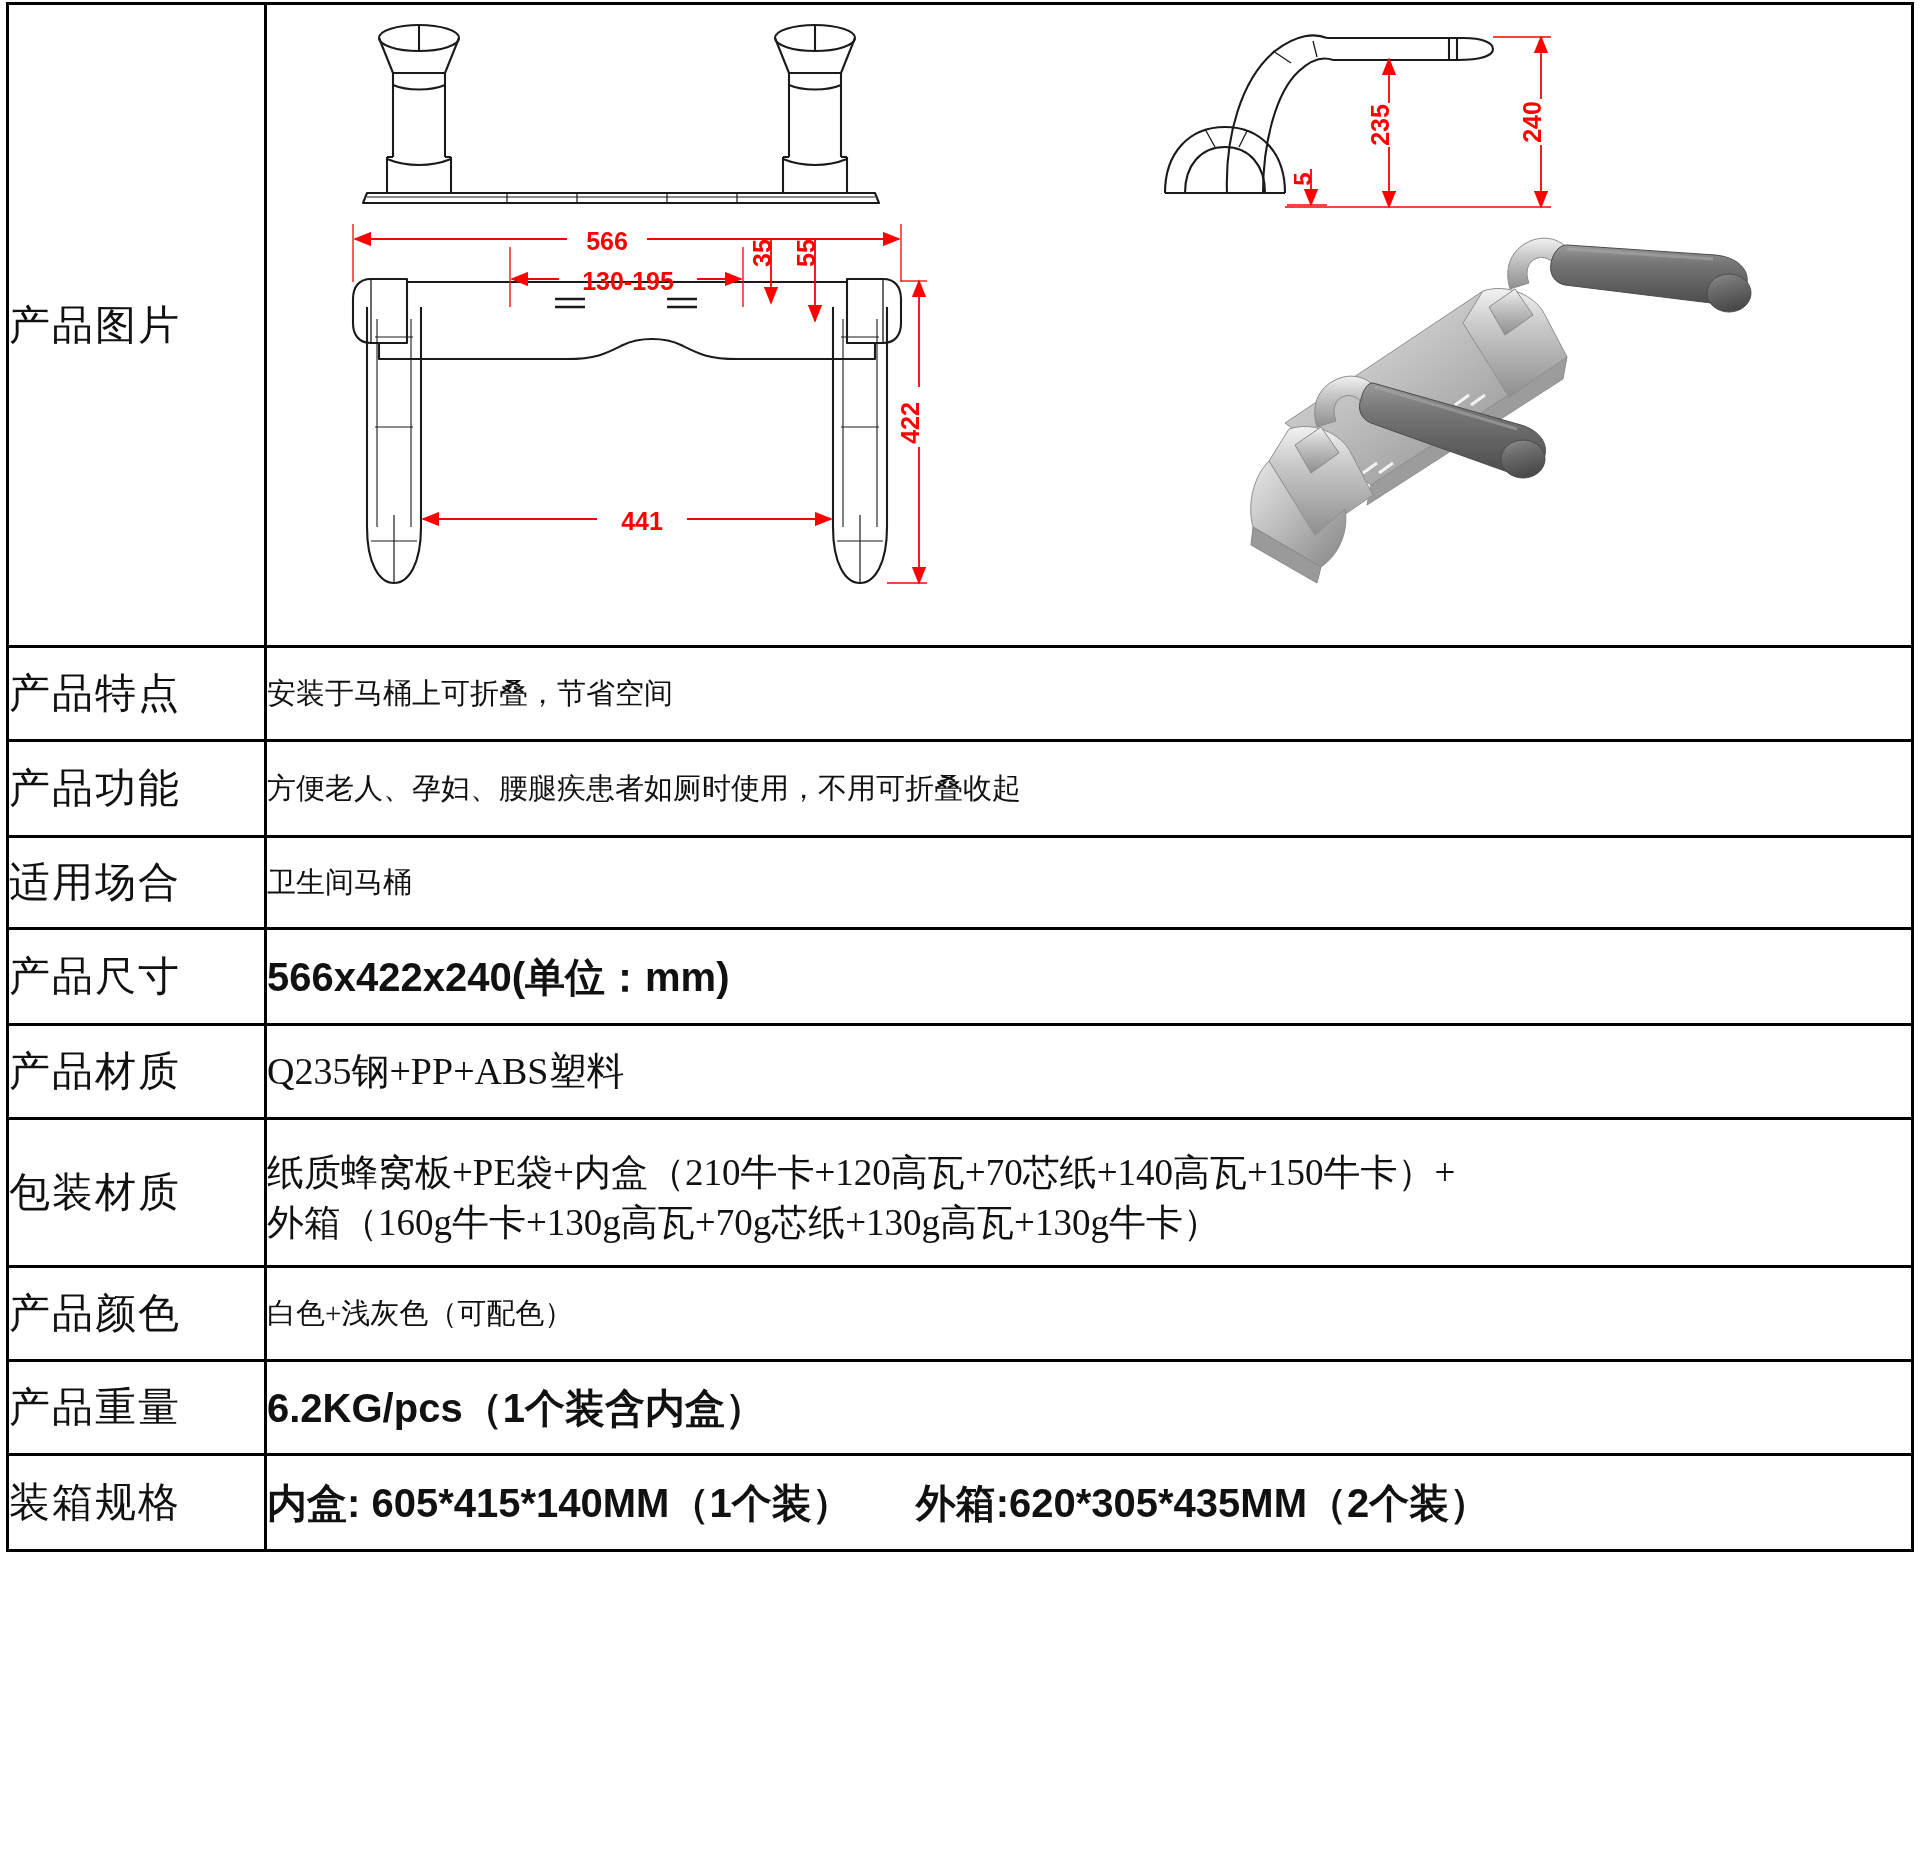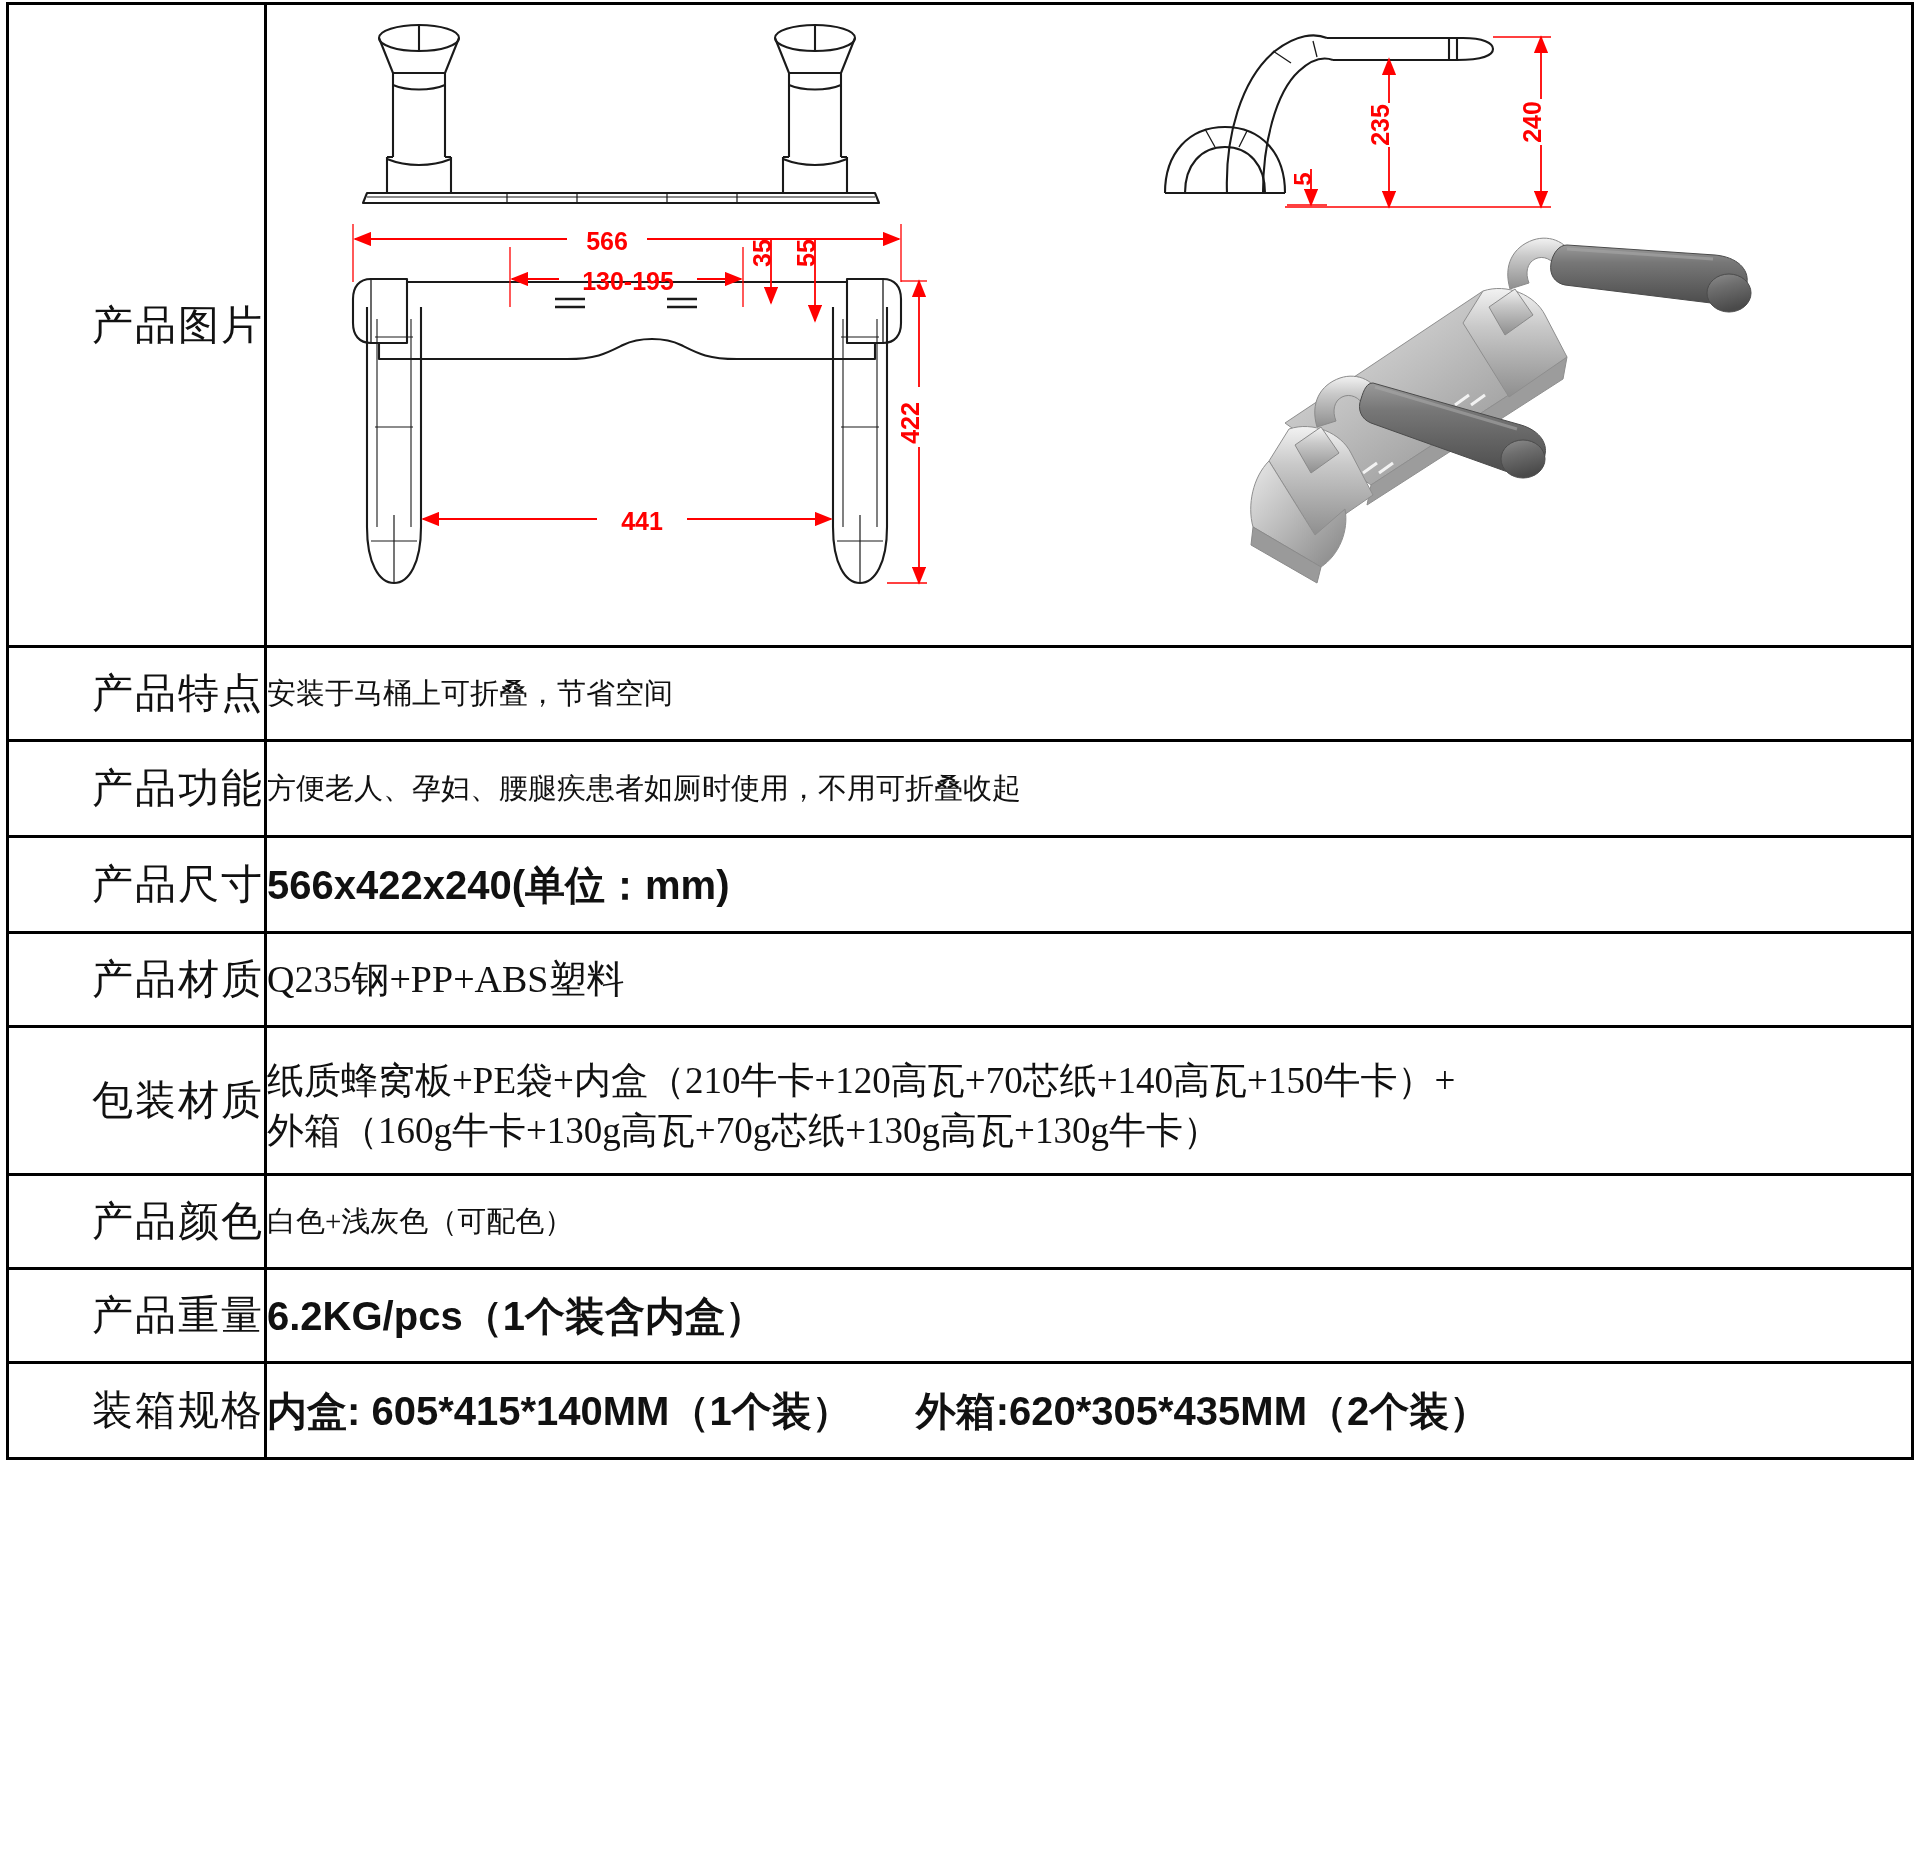--- a/index.html
+++ b/index.html
@@ -37,7 +37,7 @@
 
   td.label {
     width: 258px;
-    text-align: right;
+    text-align: left;
     font-size: 41px;
     font-family: "Liberation Serif", "DejaVu Serif", serif;
     letter-spacing: 2px;

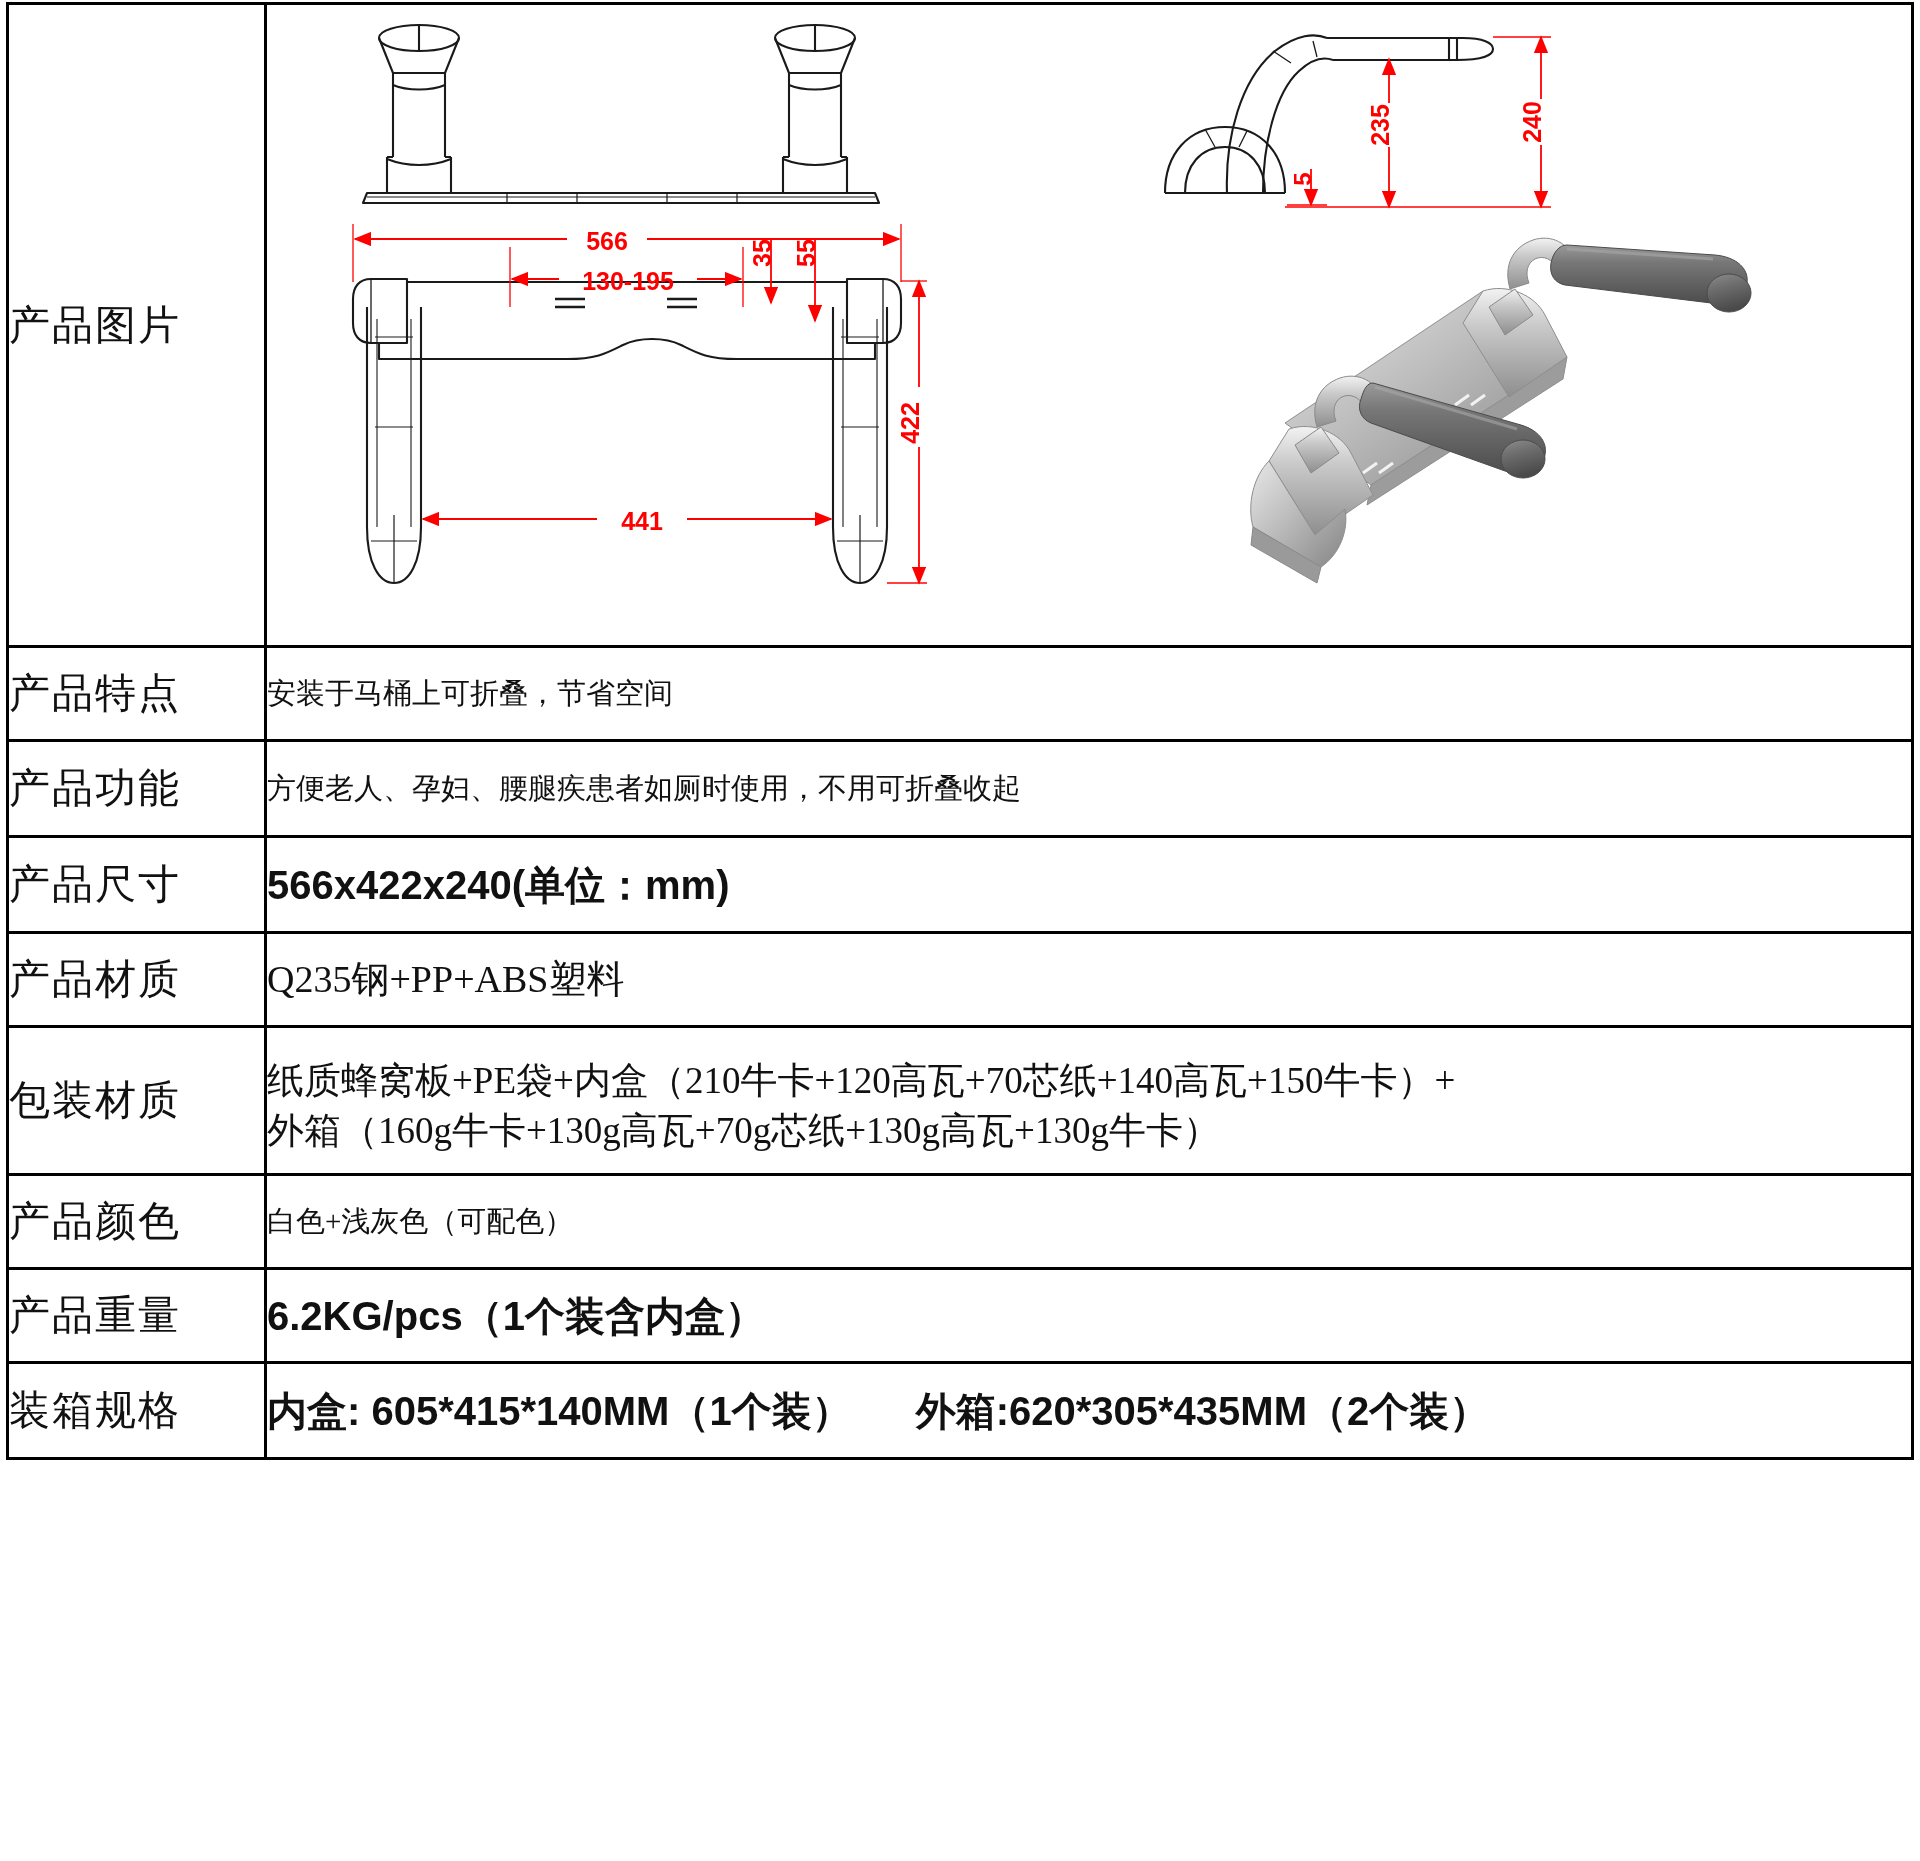--- a/index.html
+++ b/index.html
@@ -316,6 +316,10 @@
         <td class="value">方便老人、孕妇、腰腿疾患者如厕时使用，不用可折叠收起</td>
       </tr>
 
+      <tr class="rowh-scene">
+        <td class="label">适用场合</td>
+        <td class="value">卫生间马桶</td>
+      </tr>
 
       <tr class="rowh-size">
         <td class="label">产品尺寸</td>

